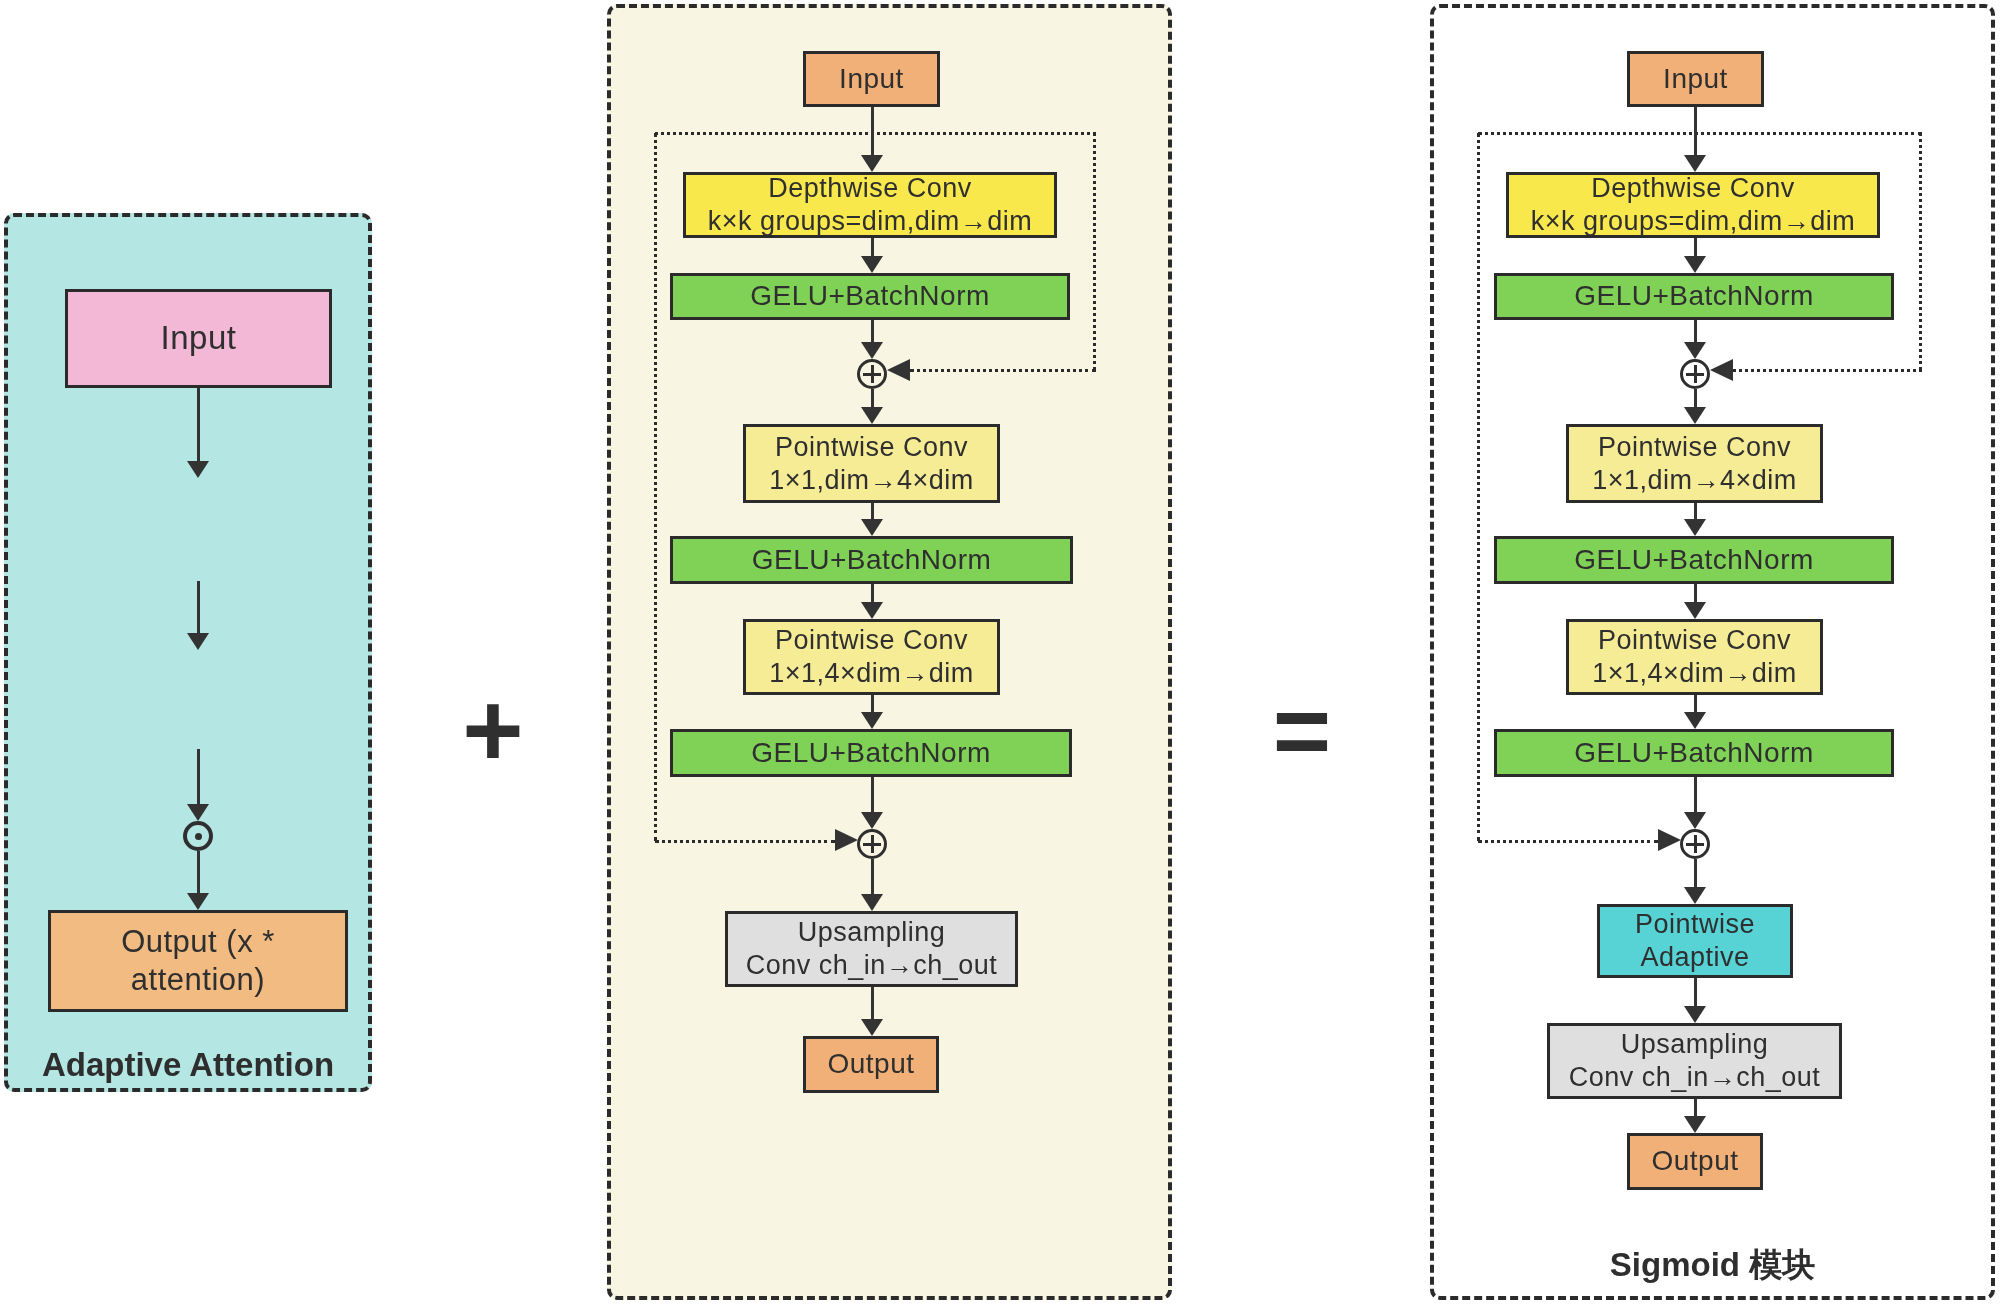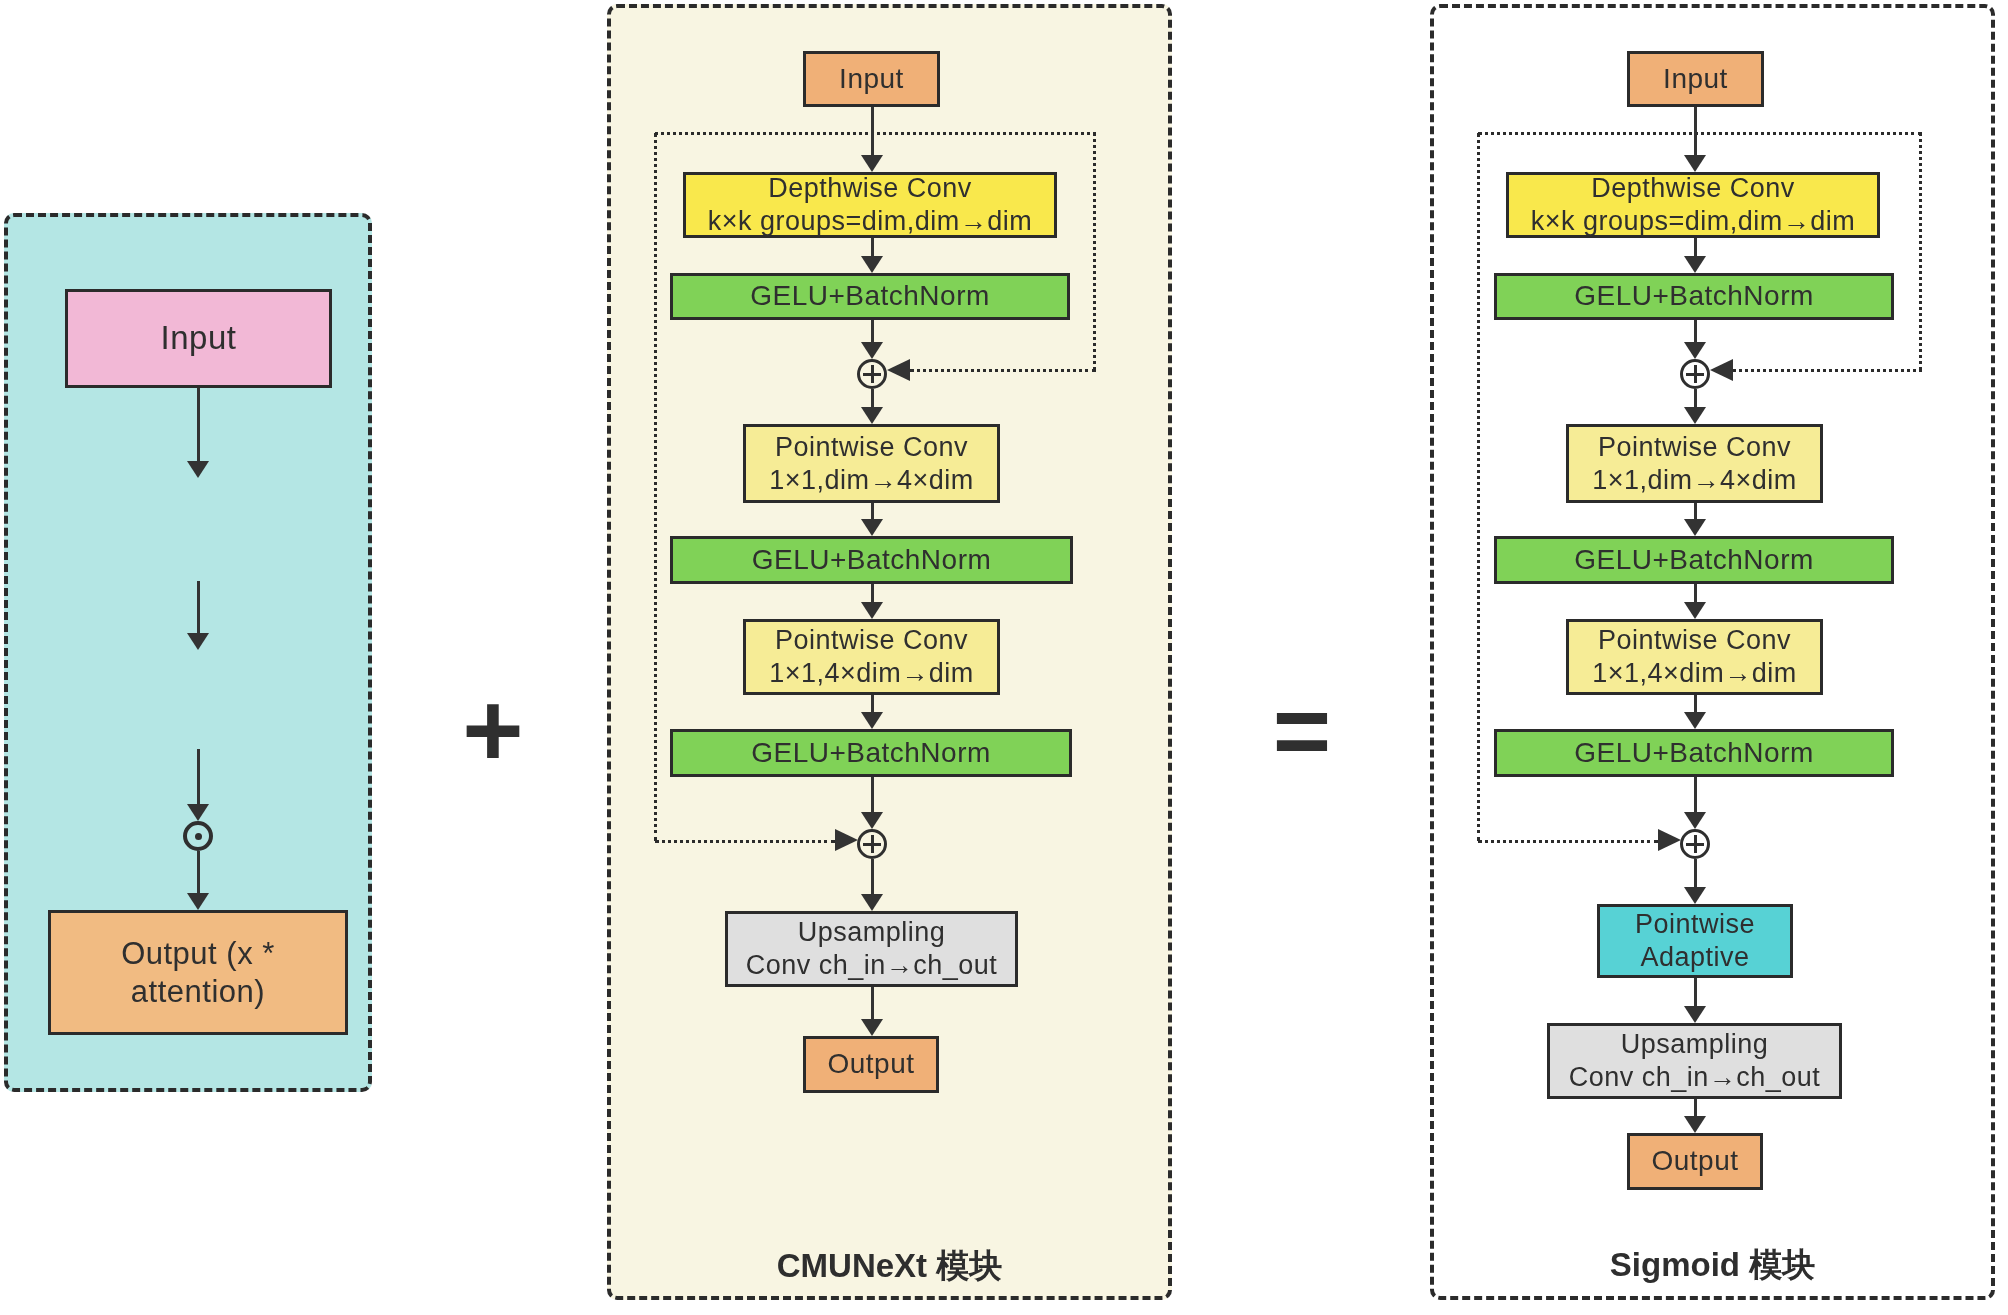--- a/index.html
+++ b/index.html
@@ -79,7 +79,7 @@
   <div class="odot" style="left:183px;top:821px;"></div>
   <div class="arr" style="left:186.5px;top:851px;height:59px;"></div>
 
-  <div class="box" style="left:48px;top:910px;width:300px;height:125px;background:#f1bb82;font-size:31px;">
+  <div class="box" style="left:48px;top:910px;width:300px;height:102px;background:#f1bb82;font-size:31px;">
     <span>Output (x * attention)</span>
   </div>
 

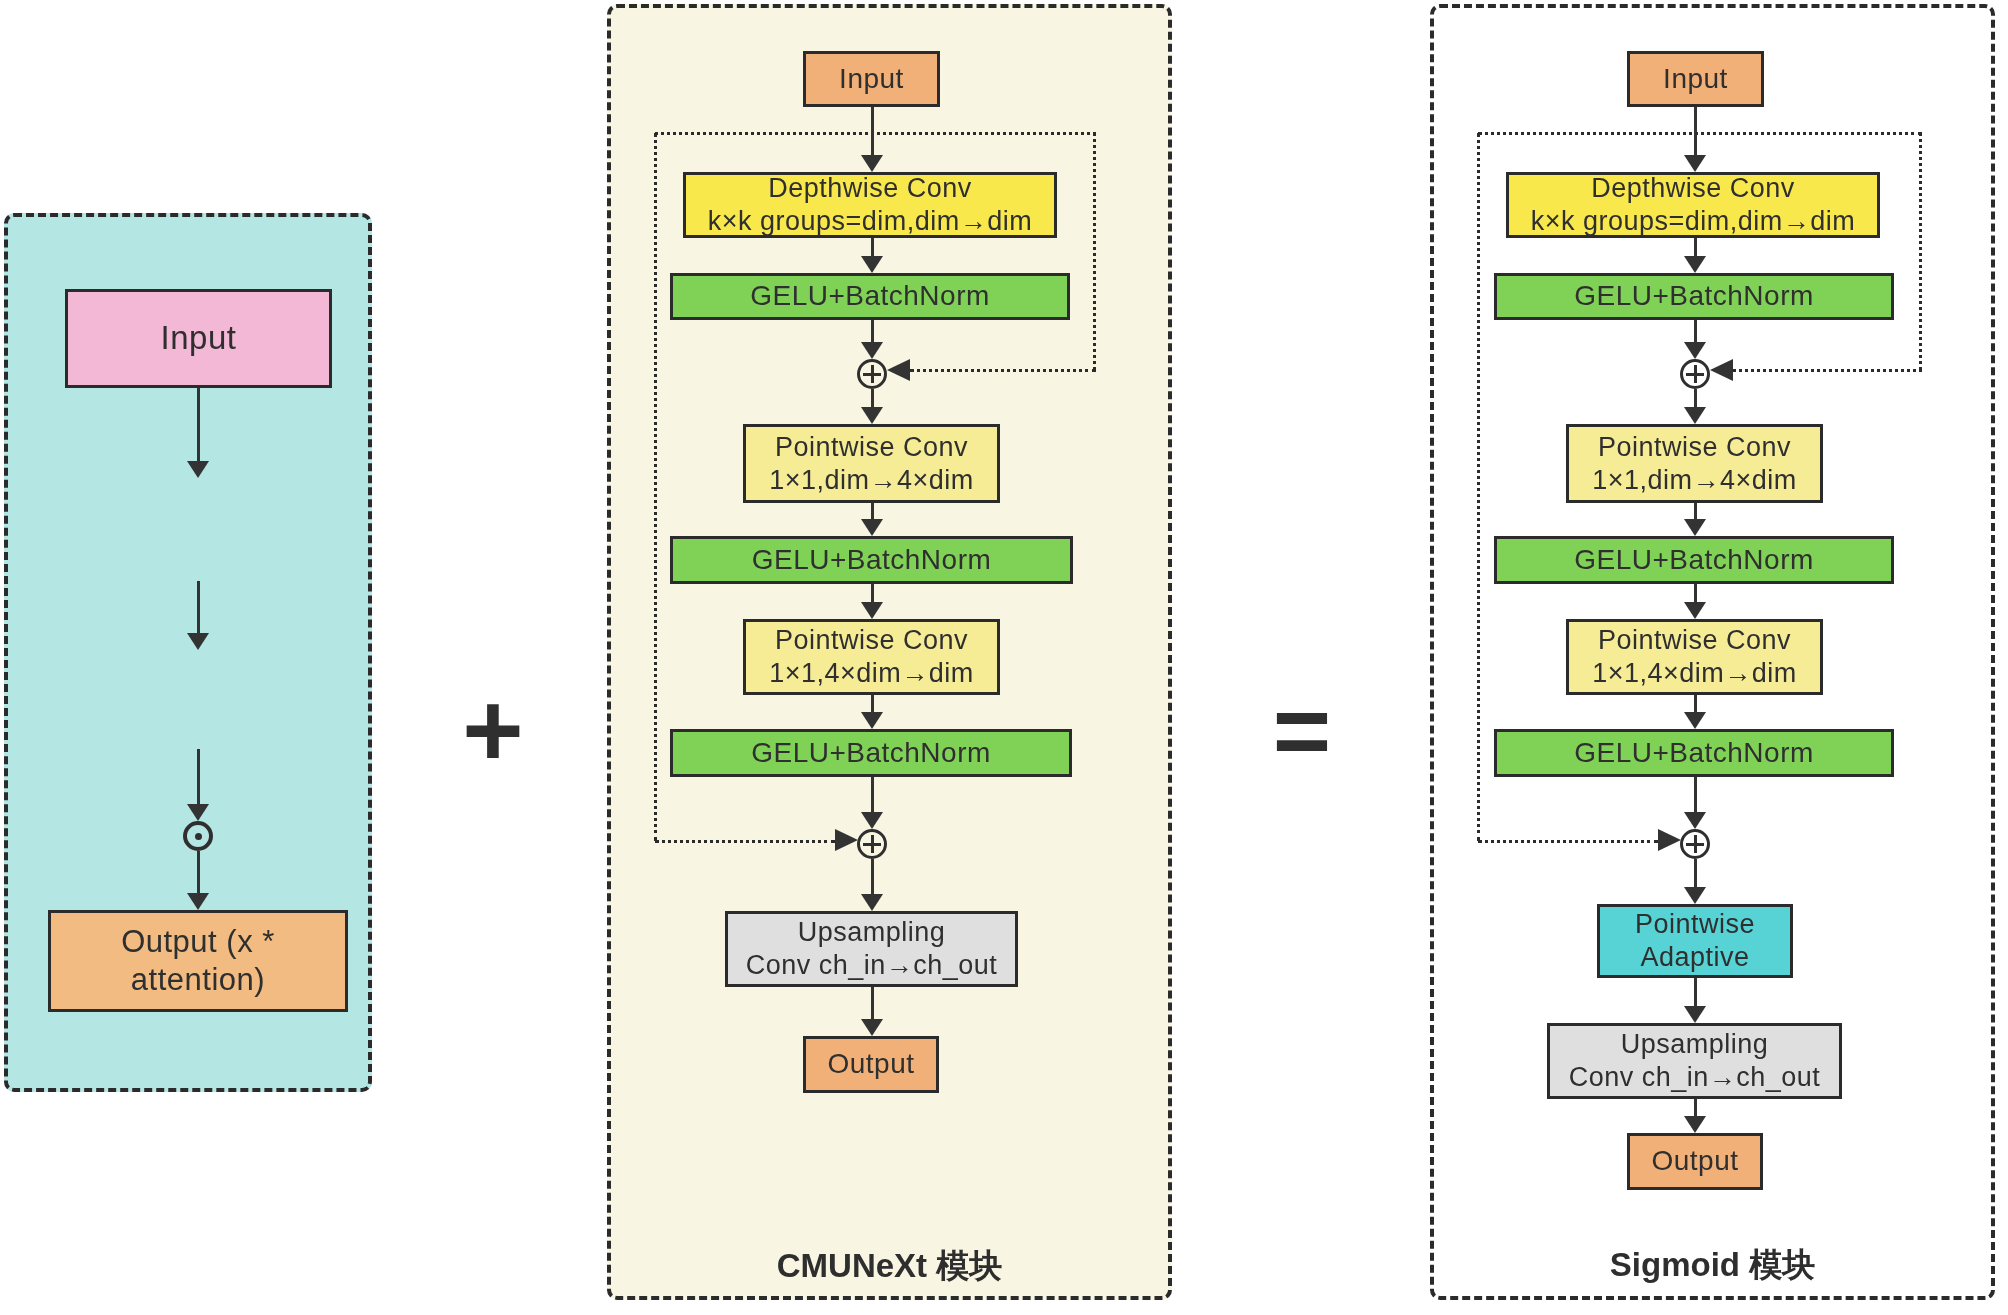--- a/index.html
+++ b/index.html
@@ -83,6 +83,7 @@
     <span>Output (x * attention)</span>
   </div>
 
+  <div class="title" style="left:4px;top:1046px;width:368px;font-size:33px;">Adaptive Attention</div>
 
   <div class="op" style="left:433px;top:666px;width:120px;height:128px;font-size:105px;line-height:128px;">+</div>
 

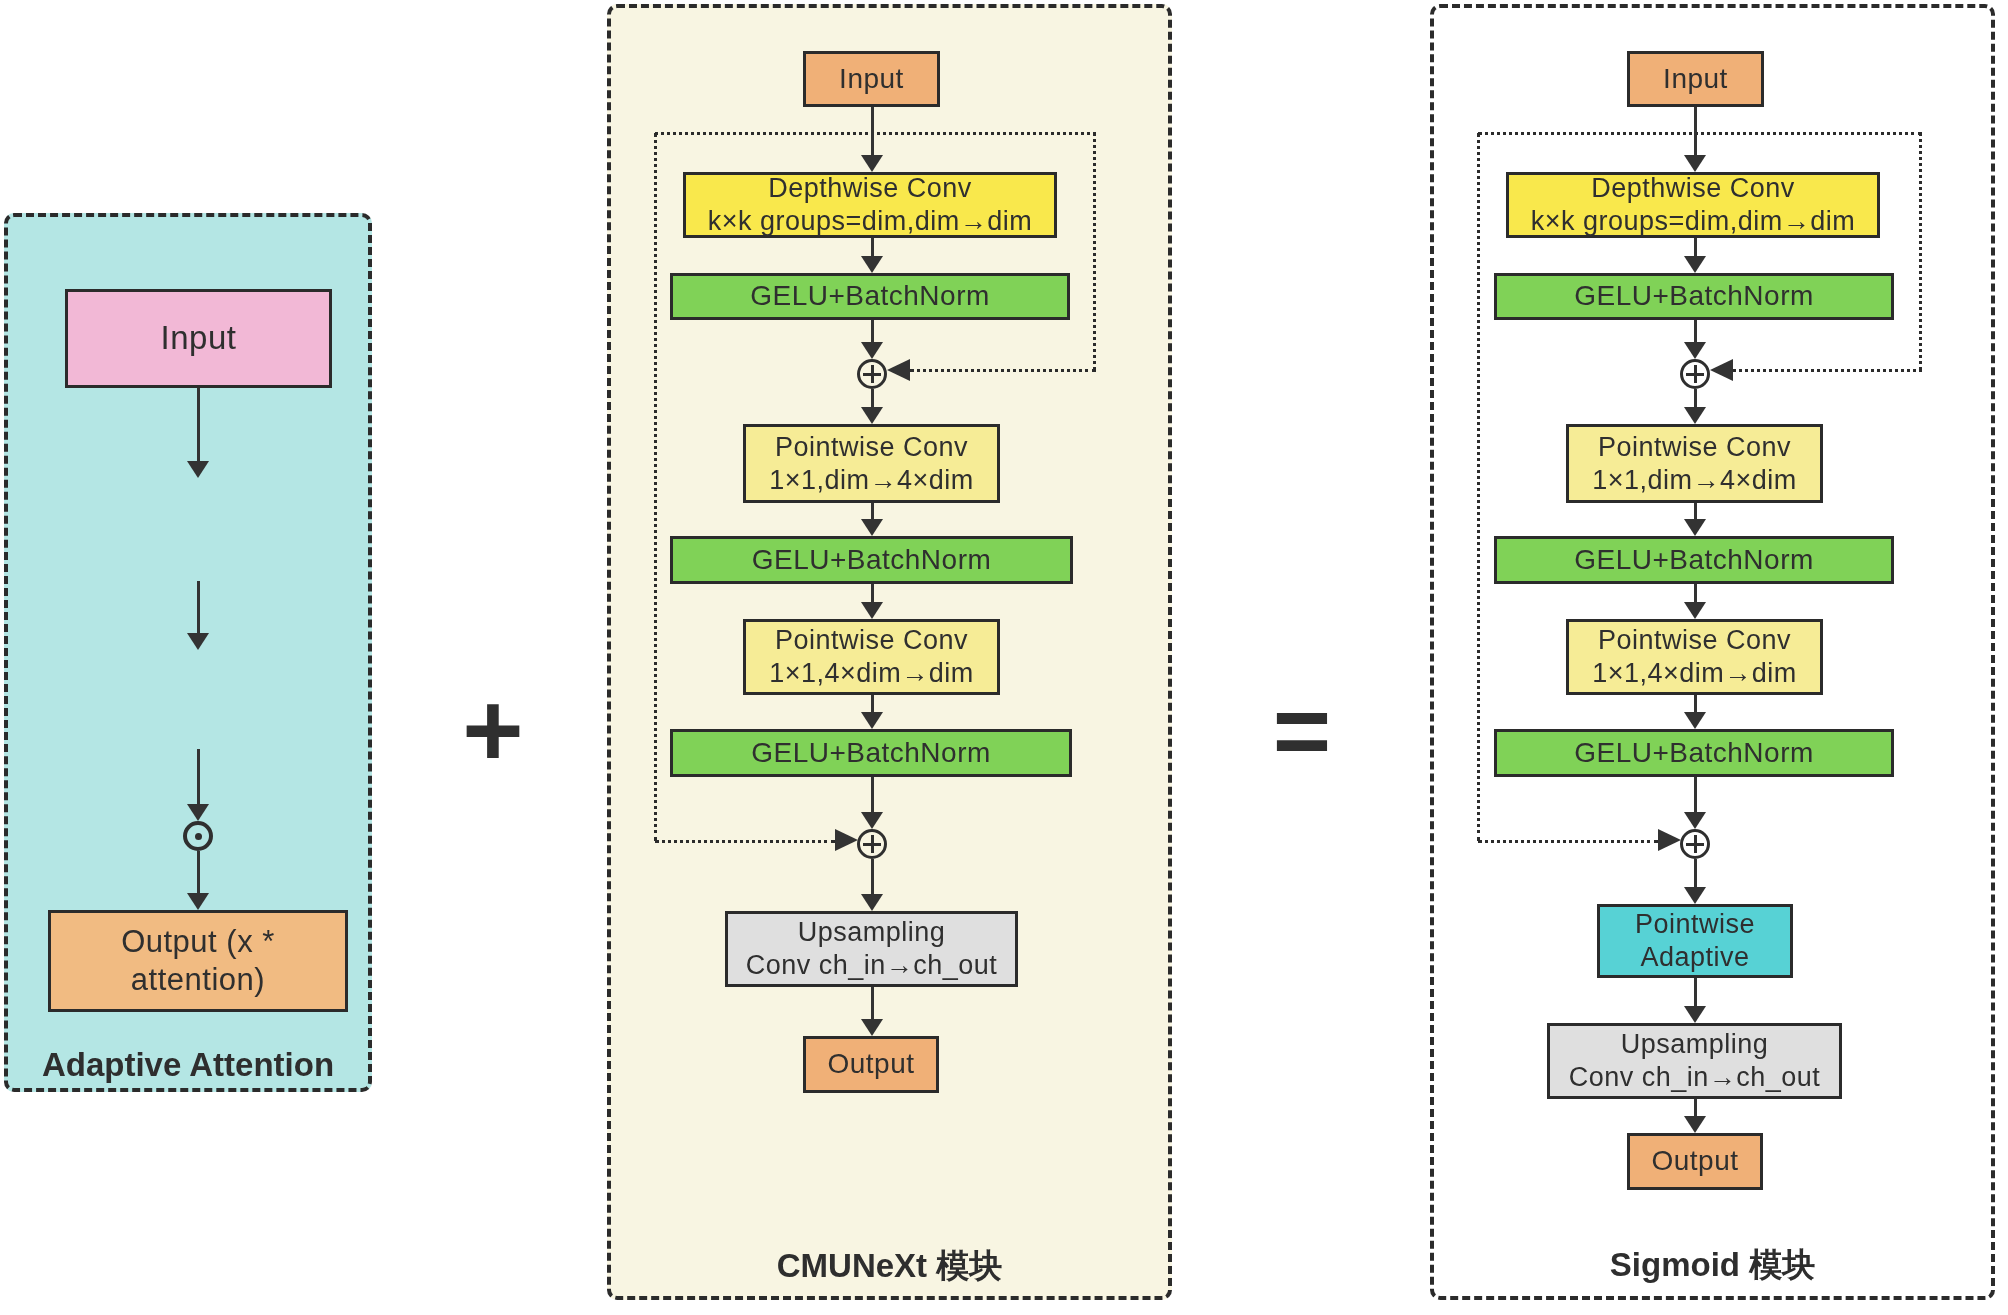--- a/index.html
+++ b/index.html
@@ -151,7 +151,6 @@
     <span>Output</span>
   </div>
 
-  <div class="title" style="left:607px;top:1244px;width:565px;font-size:33px;">CMUNeXt 模块</div>
 
   <div class="op" style="left:1242px;top:666px;width:120px;height:128px;font-size:100px;line-height:128px;">=</div>
 

